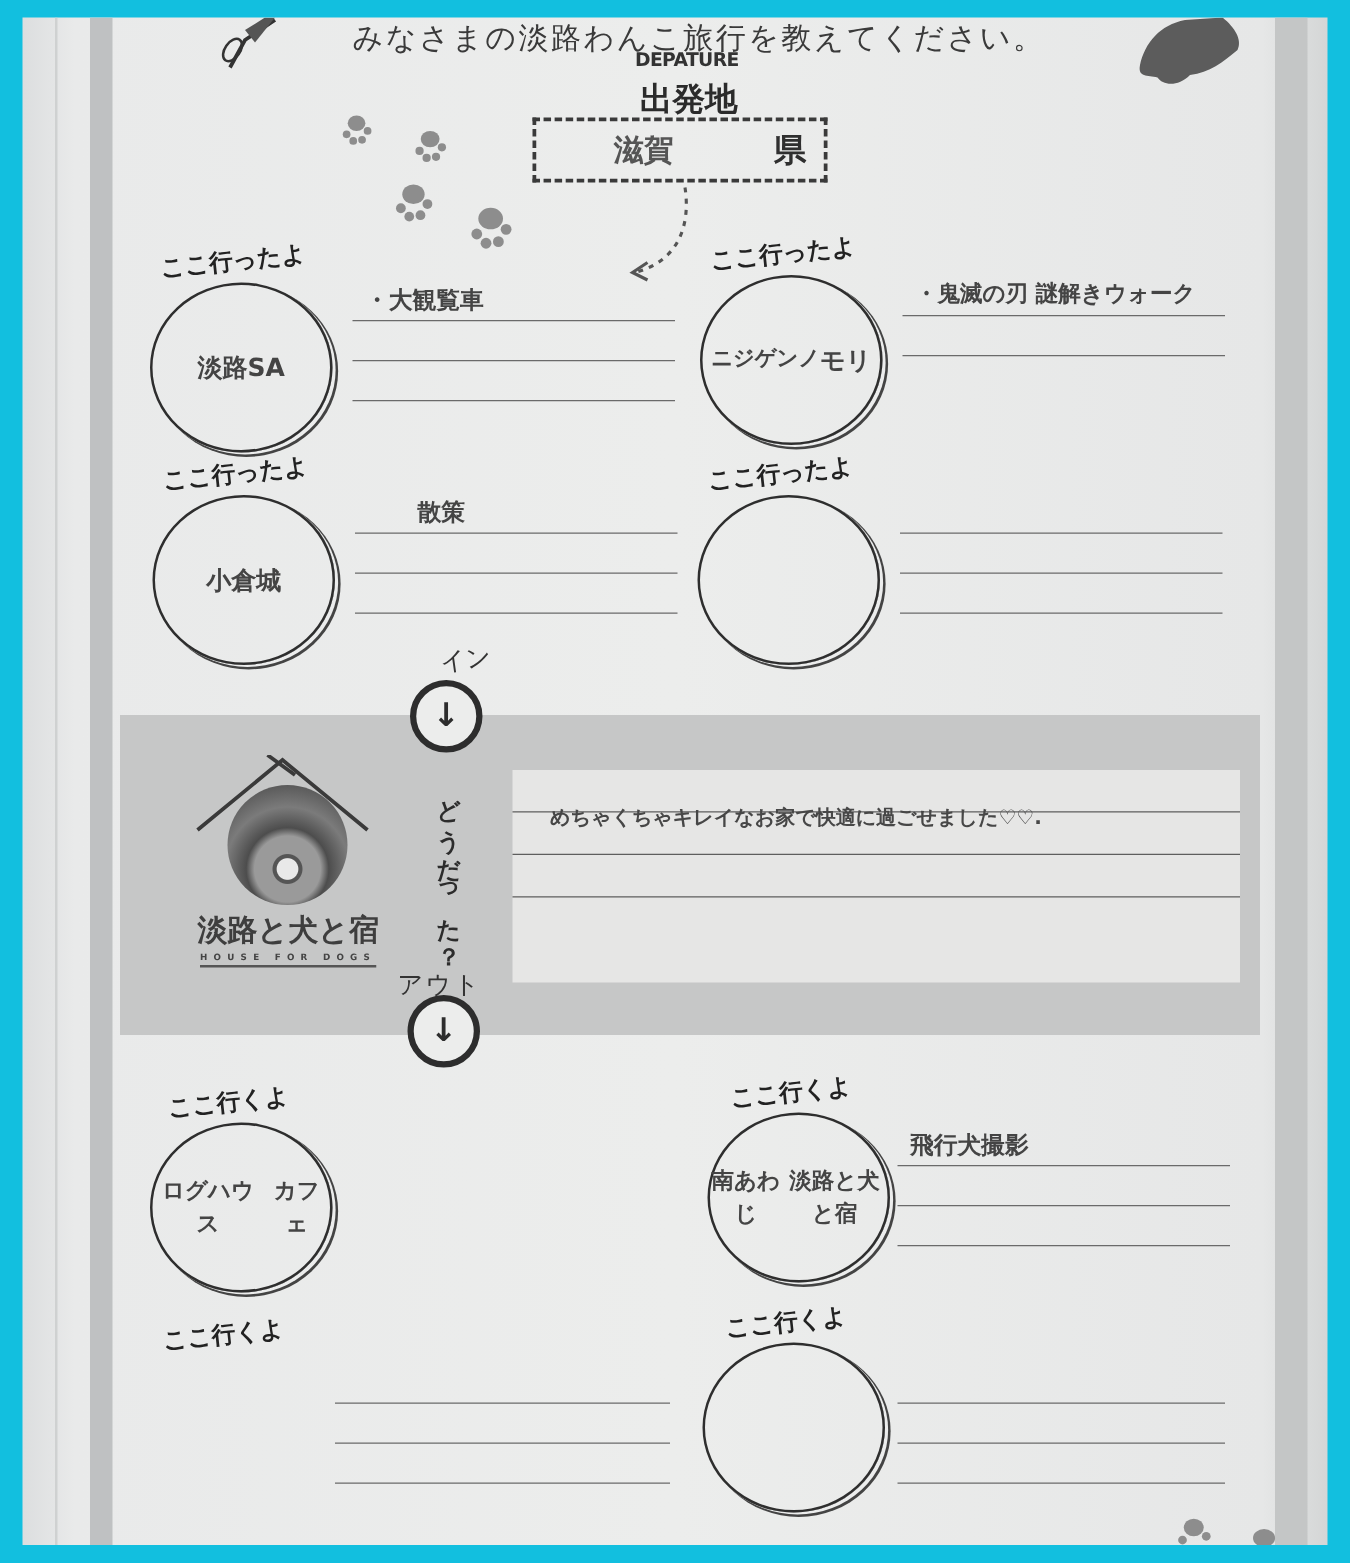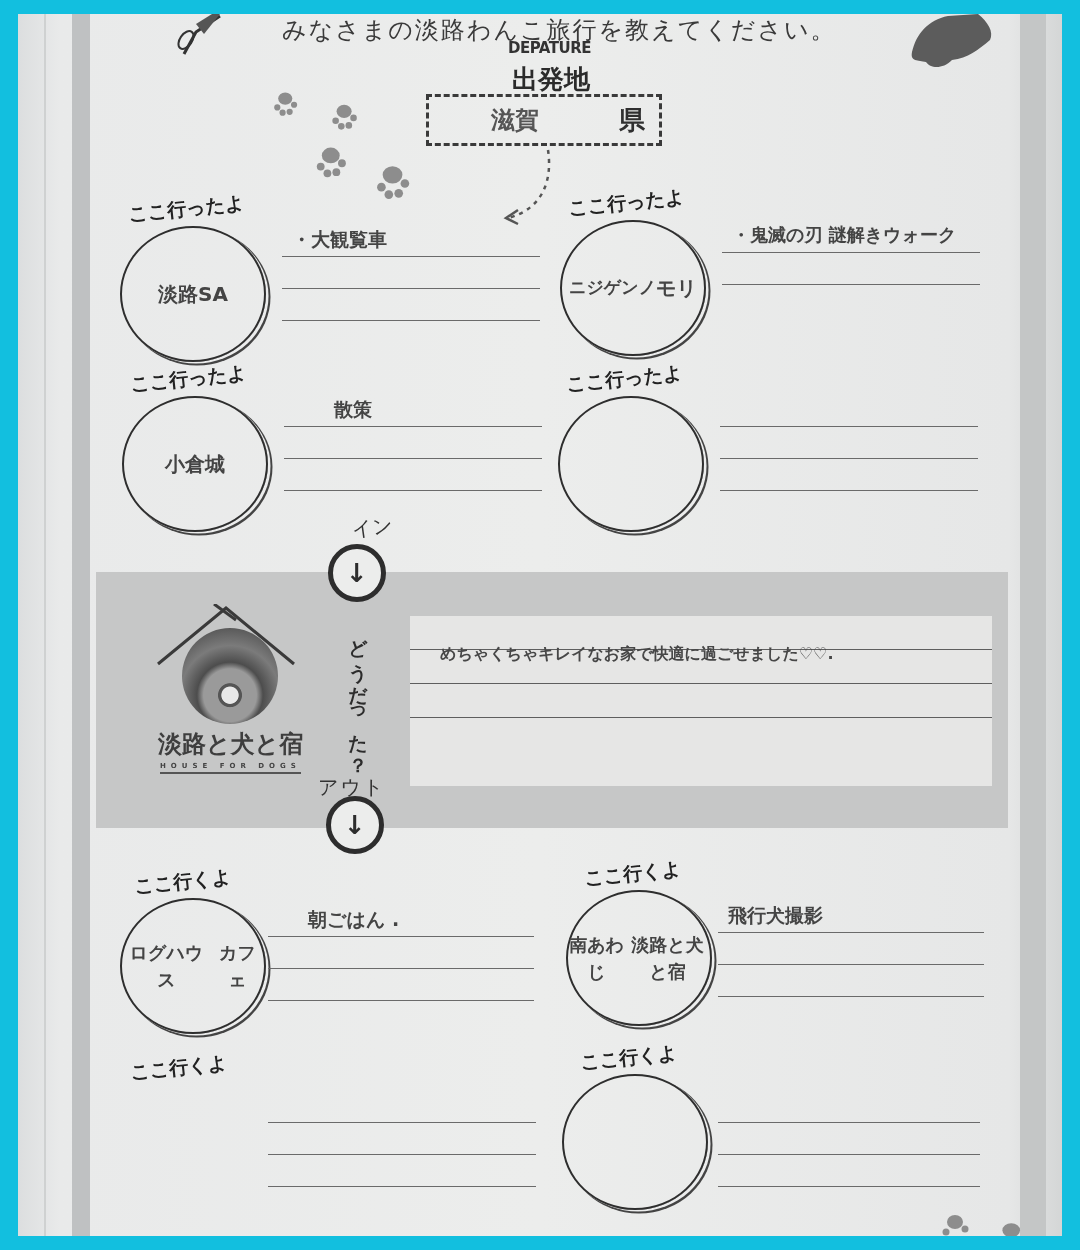--- a/index.html
+++ b/index.html
@@ -278,17 +278,6 @@
       <div class="name hand" style="font-size:18px">ログハウス</div>
       <div class="name hand" style="font-size:18px">カフェ</div>
     </div>
-    <div class="lines" style="left:148px;top:62px;width:266px">
-      <div class="line">
-          <span class="txt hand" style="left:40px">朝ごはん .</span>
-        </div>
-      <div class="line">
-          <span class="txt hand"></span>
-        </div>
-      <div class="line">
-          <span class="txt hand"></span>
-        </div>
-    </div>
   </div>
 
   <div class="spot" style="left:548px;top:852px;">

